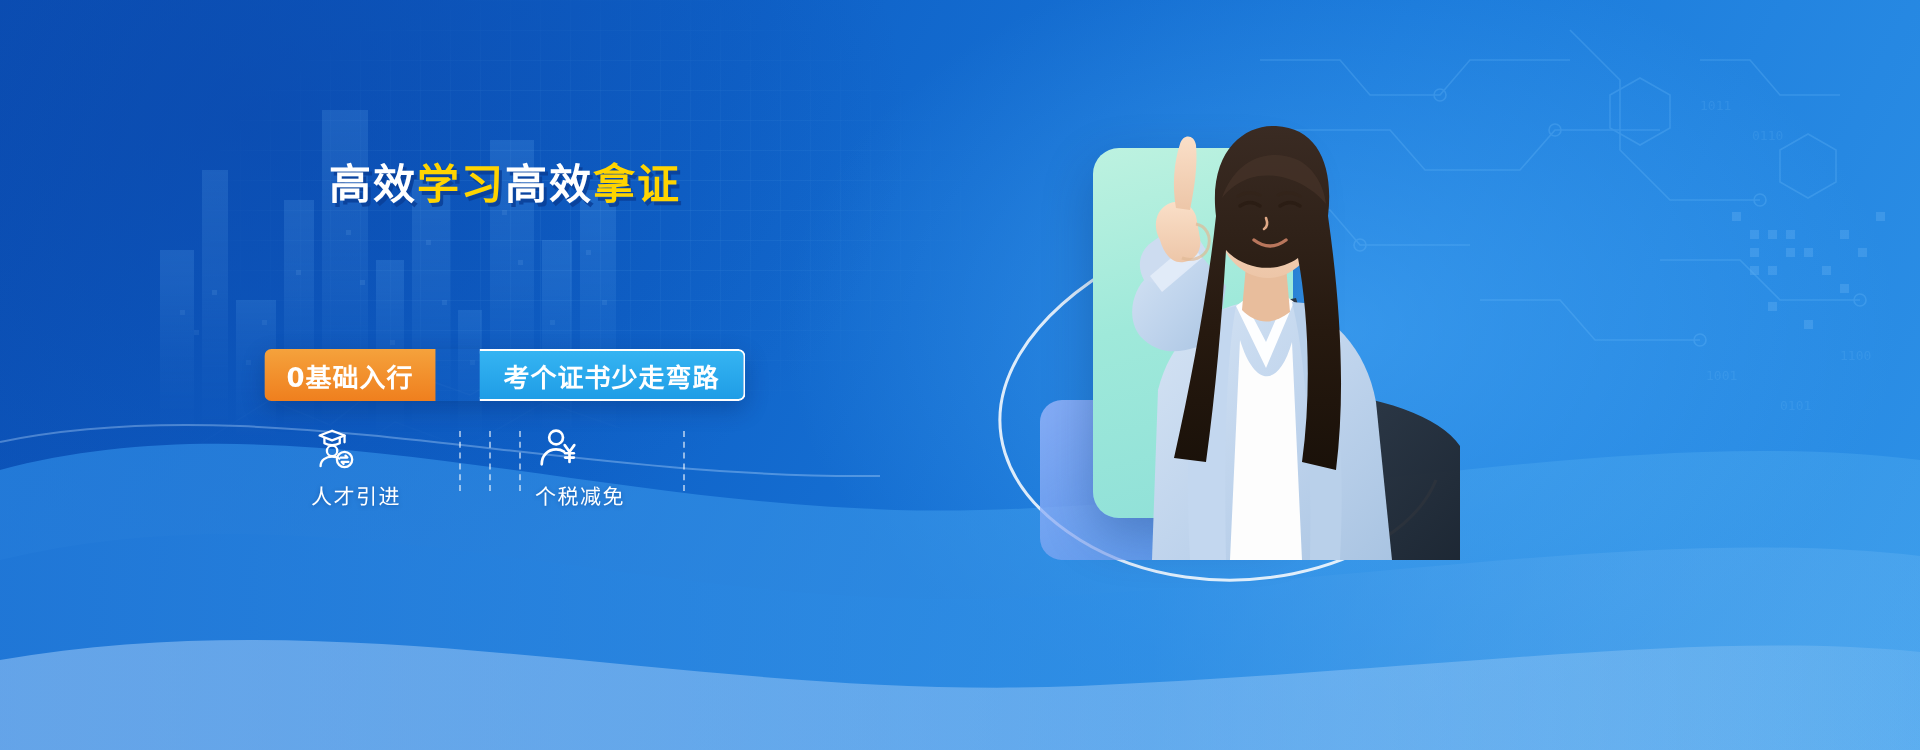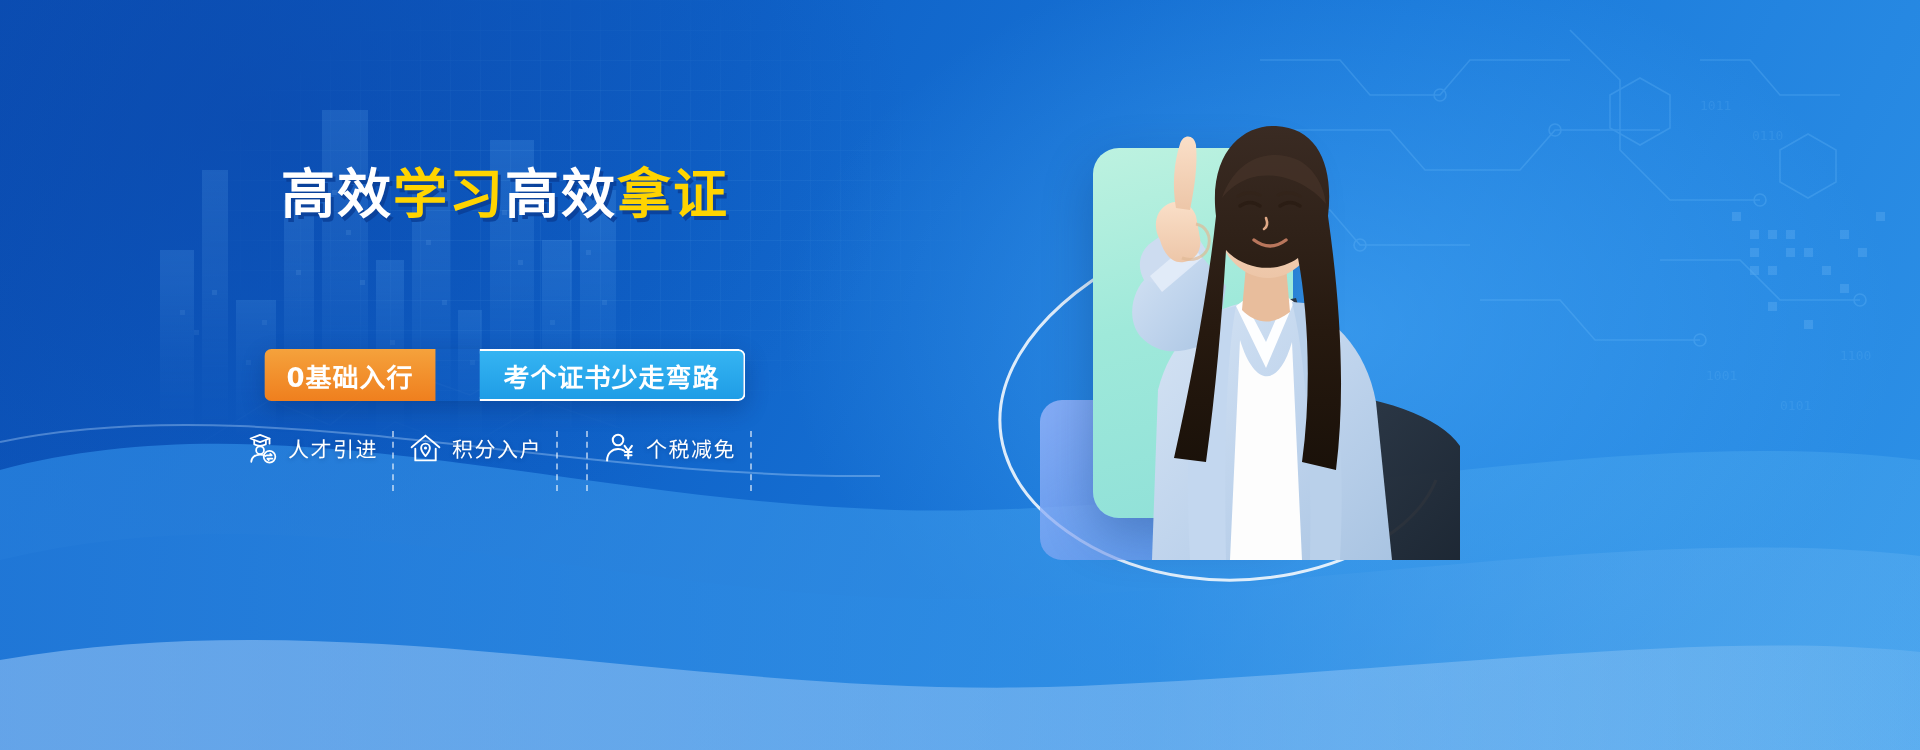--- a/index.html
+++ b/index.html
@@ -58,7 +58,7 @@
 
   .kicker{
     position:absolute;left:0;right:0;top:150px;text-align:center;
-    font-size:54px;font-weight:700;letter-spacing:2px;color:#ffffff;
+    font-size:42px;font-weight:700;letter-spacing:2px;color:#ffffff;
     text-shadow:3px 4px 0 rgba(9,62,150,.85);
     white-space:nowrap;
   }

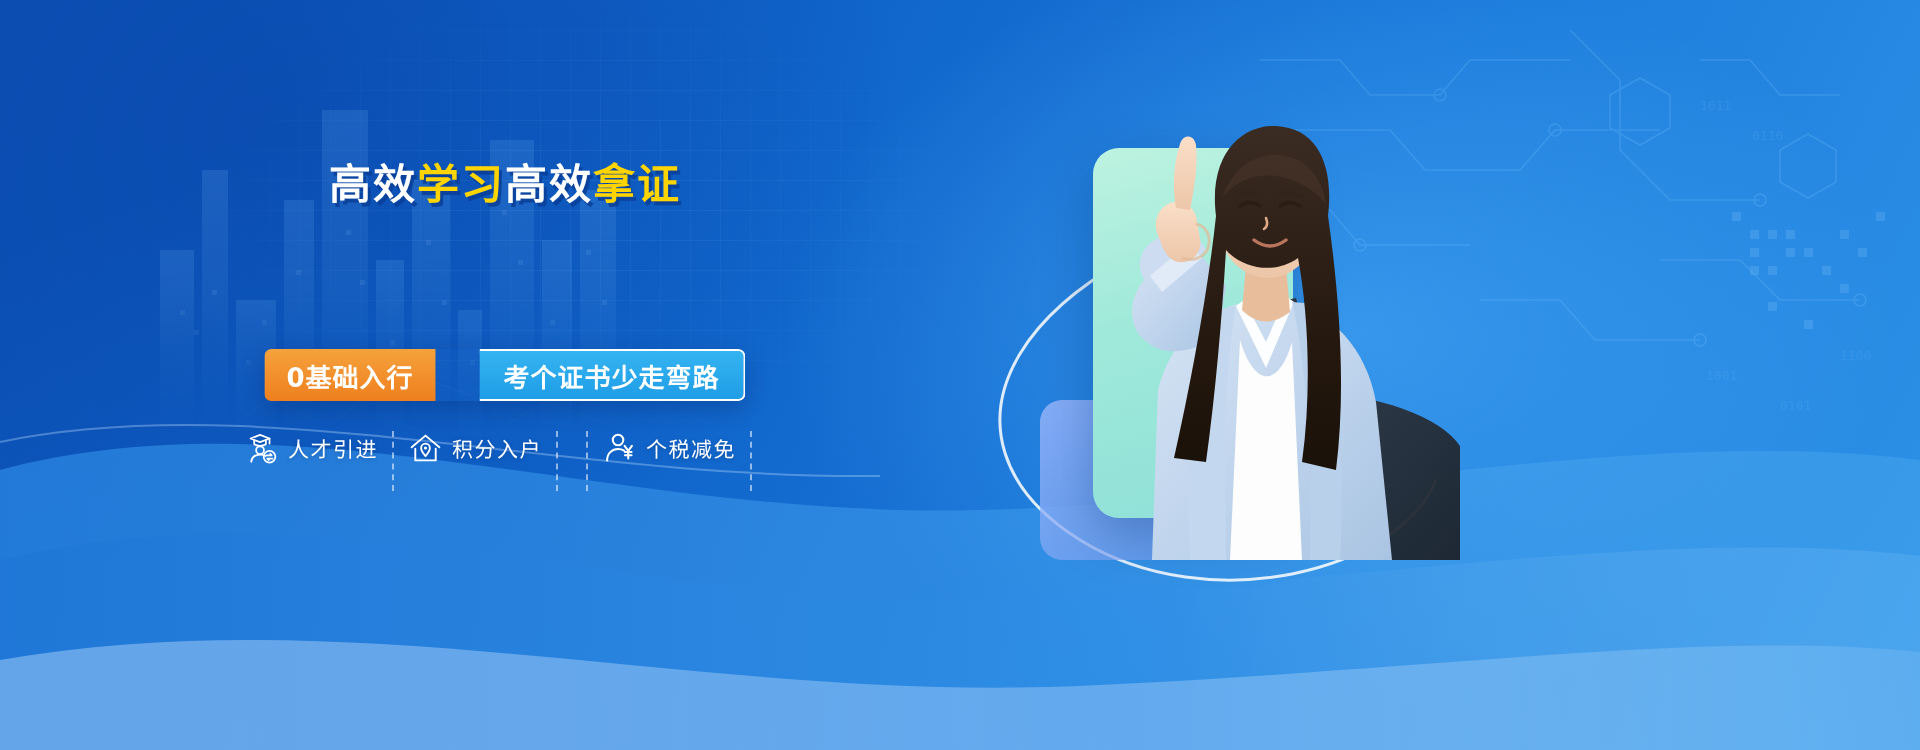--- a/index.html
+++ b/index.html
@@ -104,7 +104,7 @@
     display:flex;align-items:flex-start;
   }
   .feat{
-    width:134px;display:flex;align-items:center;gap:9px;
+    width:134px;display:flex;flex-direction:column;gap:9px;
   }
   .feat .ico{width:46px;height:46px;display:block;}
   .feat .lbl{font-size:21px;color:#ffffff;letter-spacing:1.5px;font-weight:400;

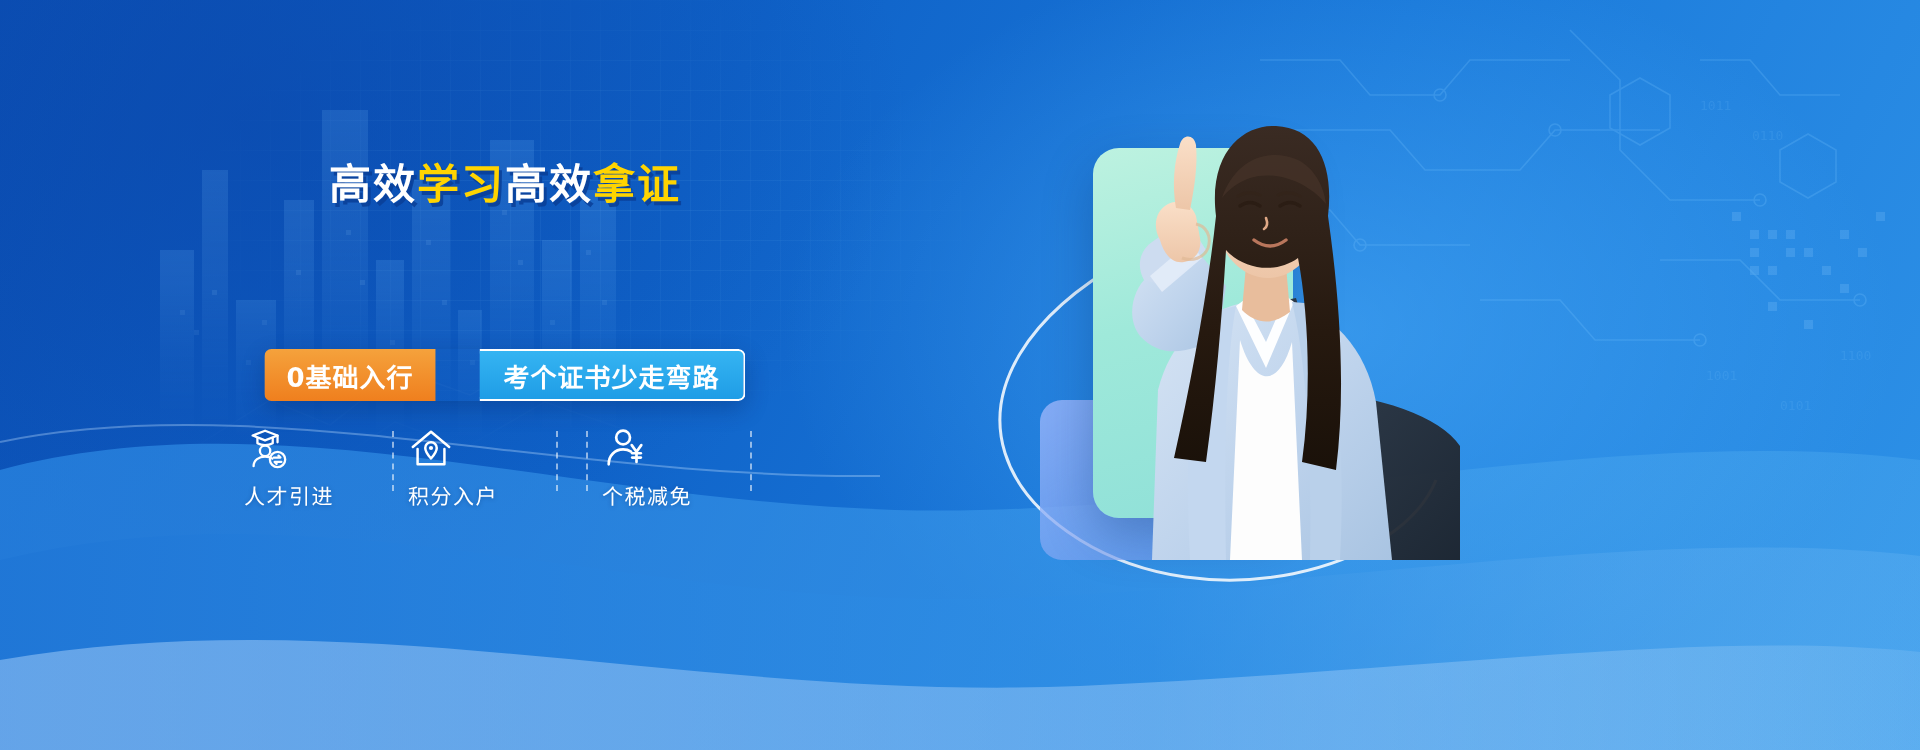--- a/index.html
+++ b/index.html
@@ -335,17 +335,6 @@
 
       <div class="divider"></div>
 
-      <div class="feat">
-        <svg class="ico" viewBox="0 0 48 48" aria-hidden="true">
-          <g fill="none" stroke="#ffffff" stroke-width="2.6" stroke-linecap="round" stroke-linejoin="round">
-            <path d="M5 23 L24 7 L43 23"></path>
-            <path d="M10 25 V41 H38 V25"></path>
-            <path d="M24 18 C27.3 18 30 20.7 30 24 C30 28.2 24 35 24 35 C24 35 18 28.2 18 24 C18 20.7 20.7 18 24 18 Z"></path>
-            <circle cx="24" cy="24" r="2.2" fill="#ffffff" stroke="none"></circle>
-          </g>
-        </svg>
-        <span class="lbl">积分入户</span>
-      </div>
 
       <div class="divider"></div>
 

